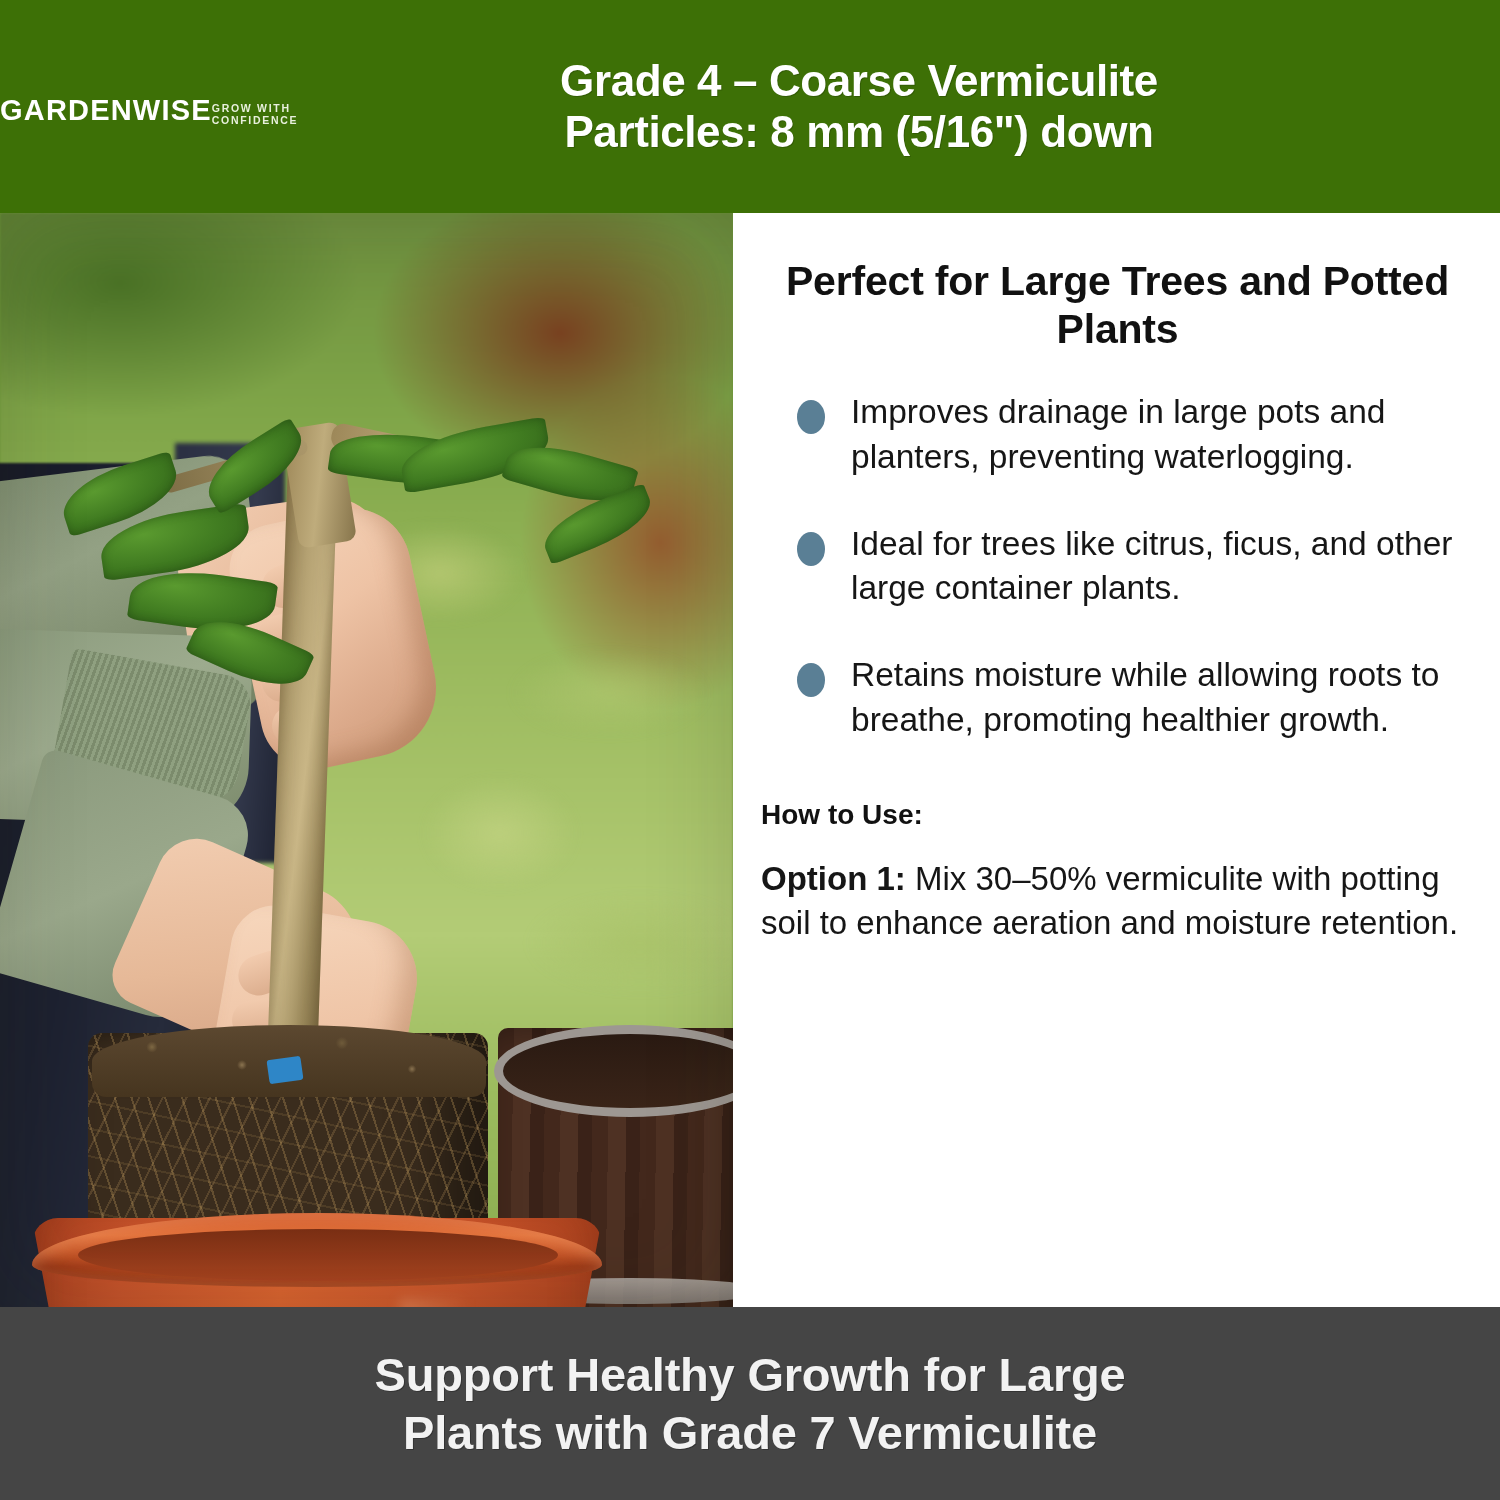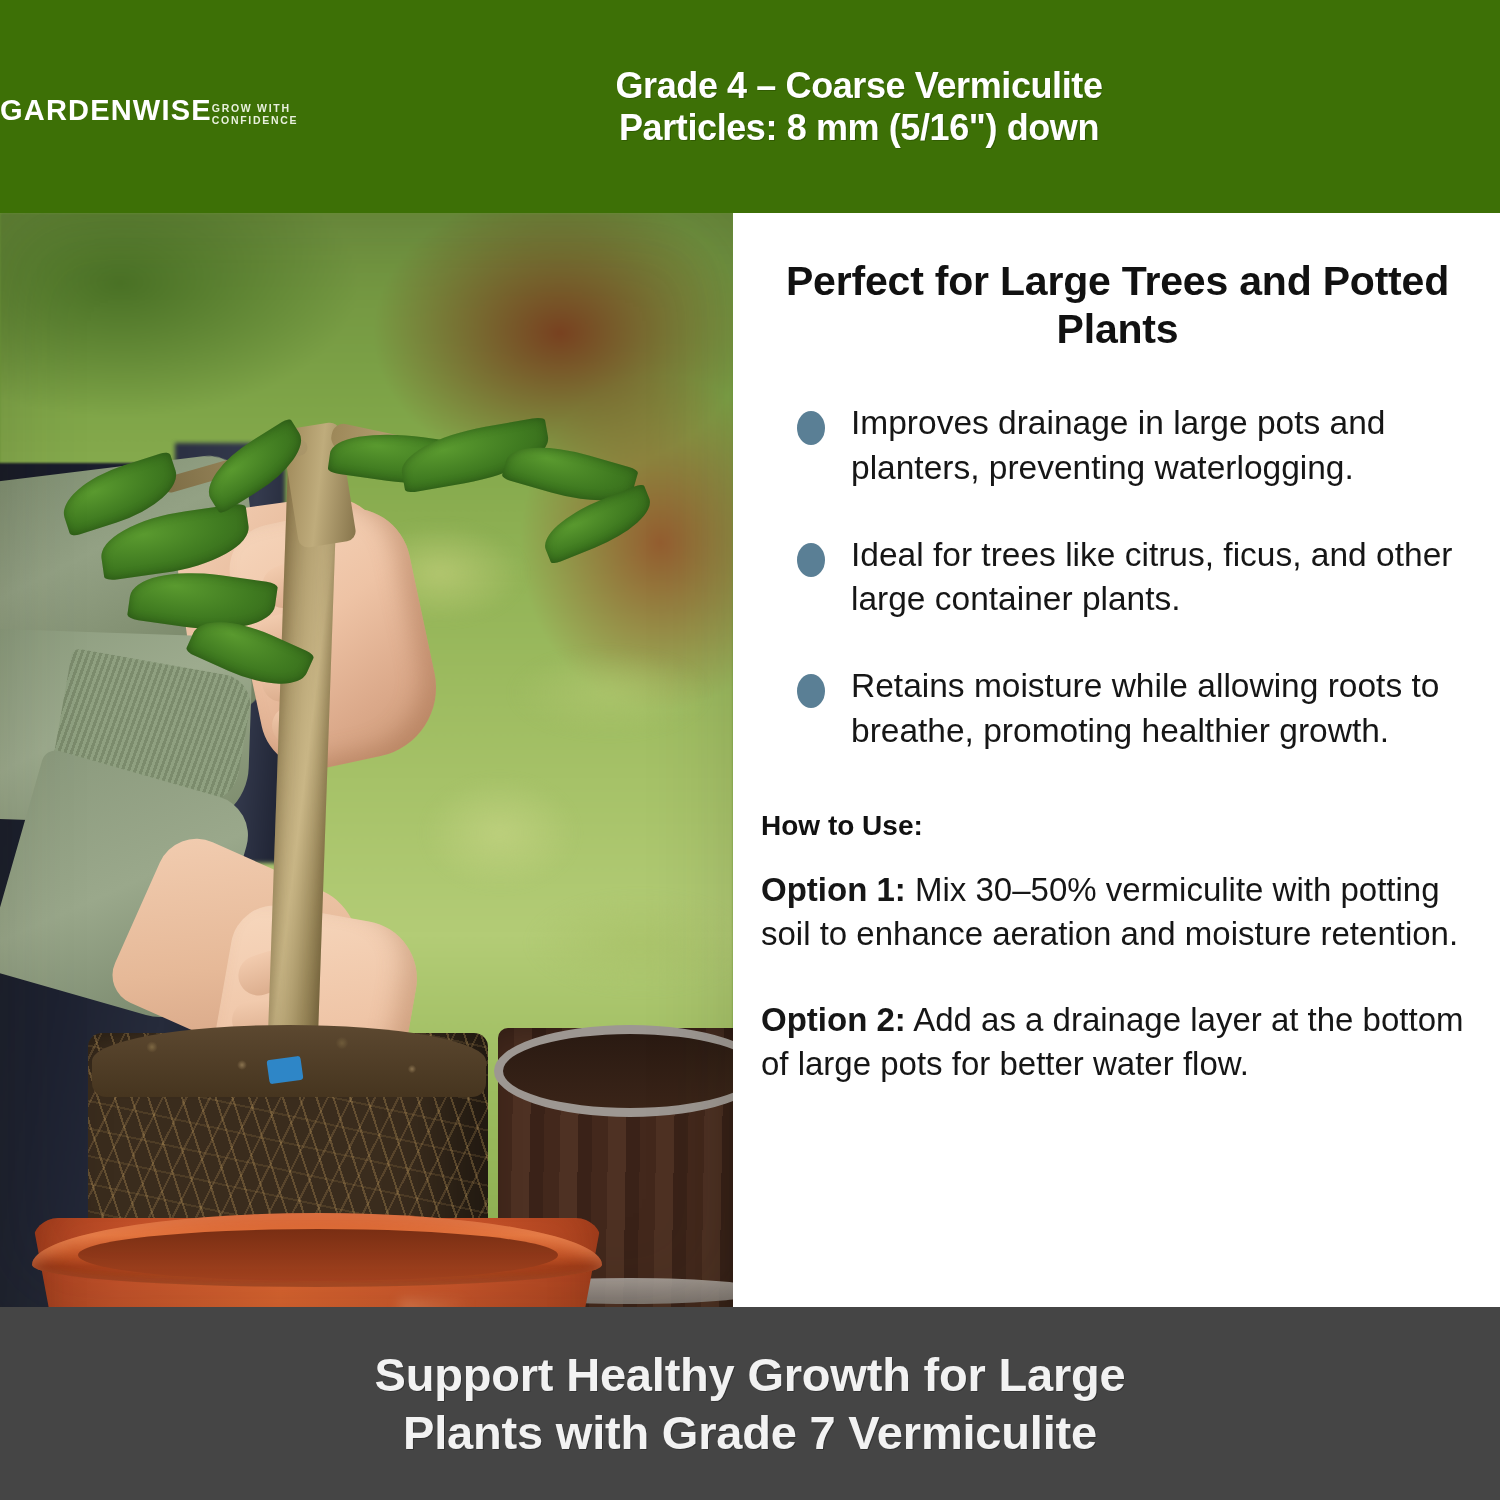--- a/index.html
+++ b/index.html
@@ -36,7 +36,7 @@
     flex:1 1 auto; text-align:center; padding-right:28px; padding-left:6px;
   }
   .header-title .ln {
-    color:#ffffff; font-weight:700; font-size:36px; line-height:1.15;
+    color:#ffffff; font-weight:700; font-size:44px; line-height:1.15;
     letter-spacing:-0.4px; white-space:nowrap;
     text-shadow:1px 1px 0 rgba(0,0,0,.18);
   }

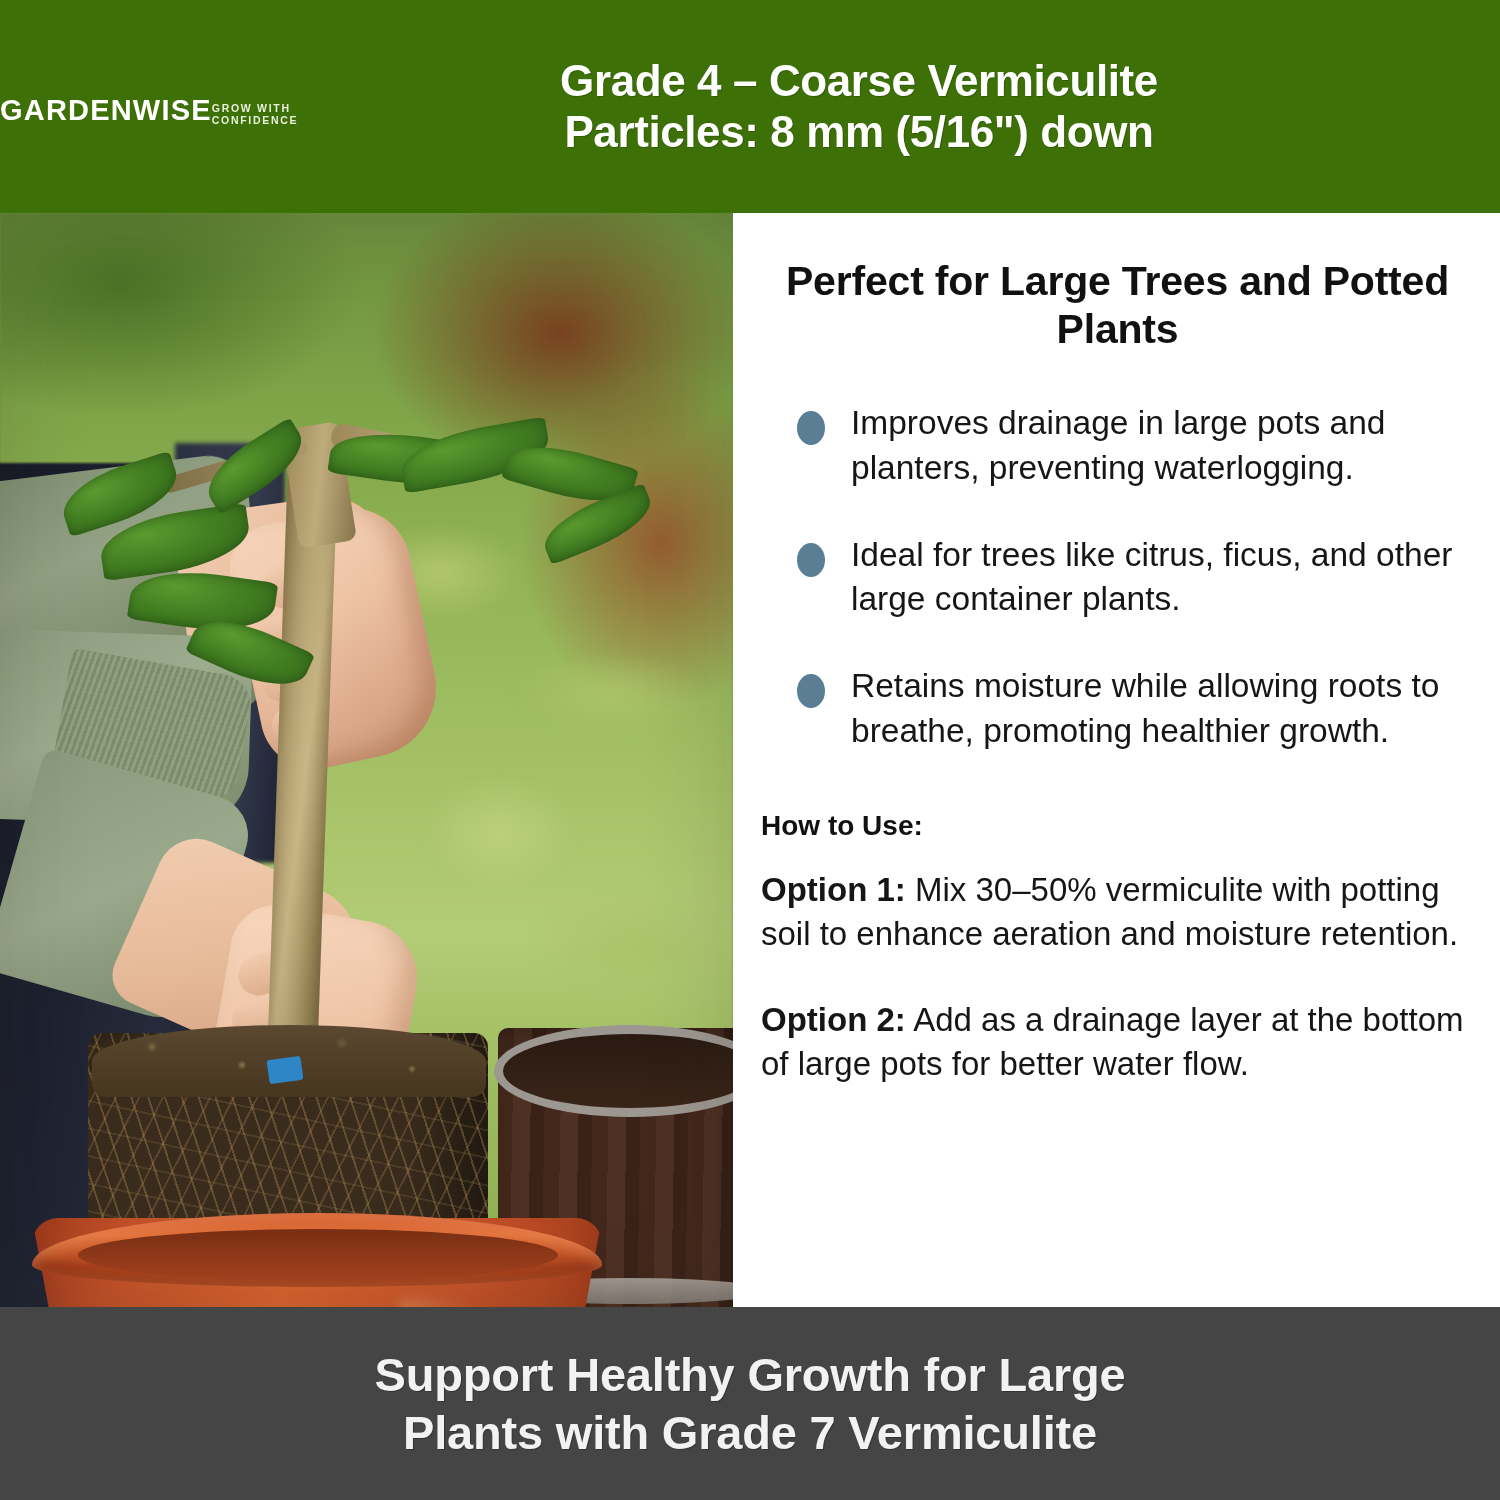--- a/index.html
+++ b/index.html
@@ -258,7 +258,7 @@
     font-size:41px; font-weight:700; color:#111111; text-align:center;
     line-height:1.18; letter-spacing:-.2px; padding:0 16px;
   }
-  .bullets { margin-top:47px; padding-left:36px; }
+  .bullets { margin-top:36px; padding-left:36px; }
   .bullet { display:flex; align-items:flex-start; margin-bottom:42px; }
   .bullet:last-child { margin-bottom:0; }
   .dot {

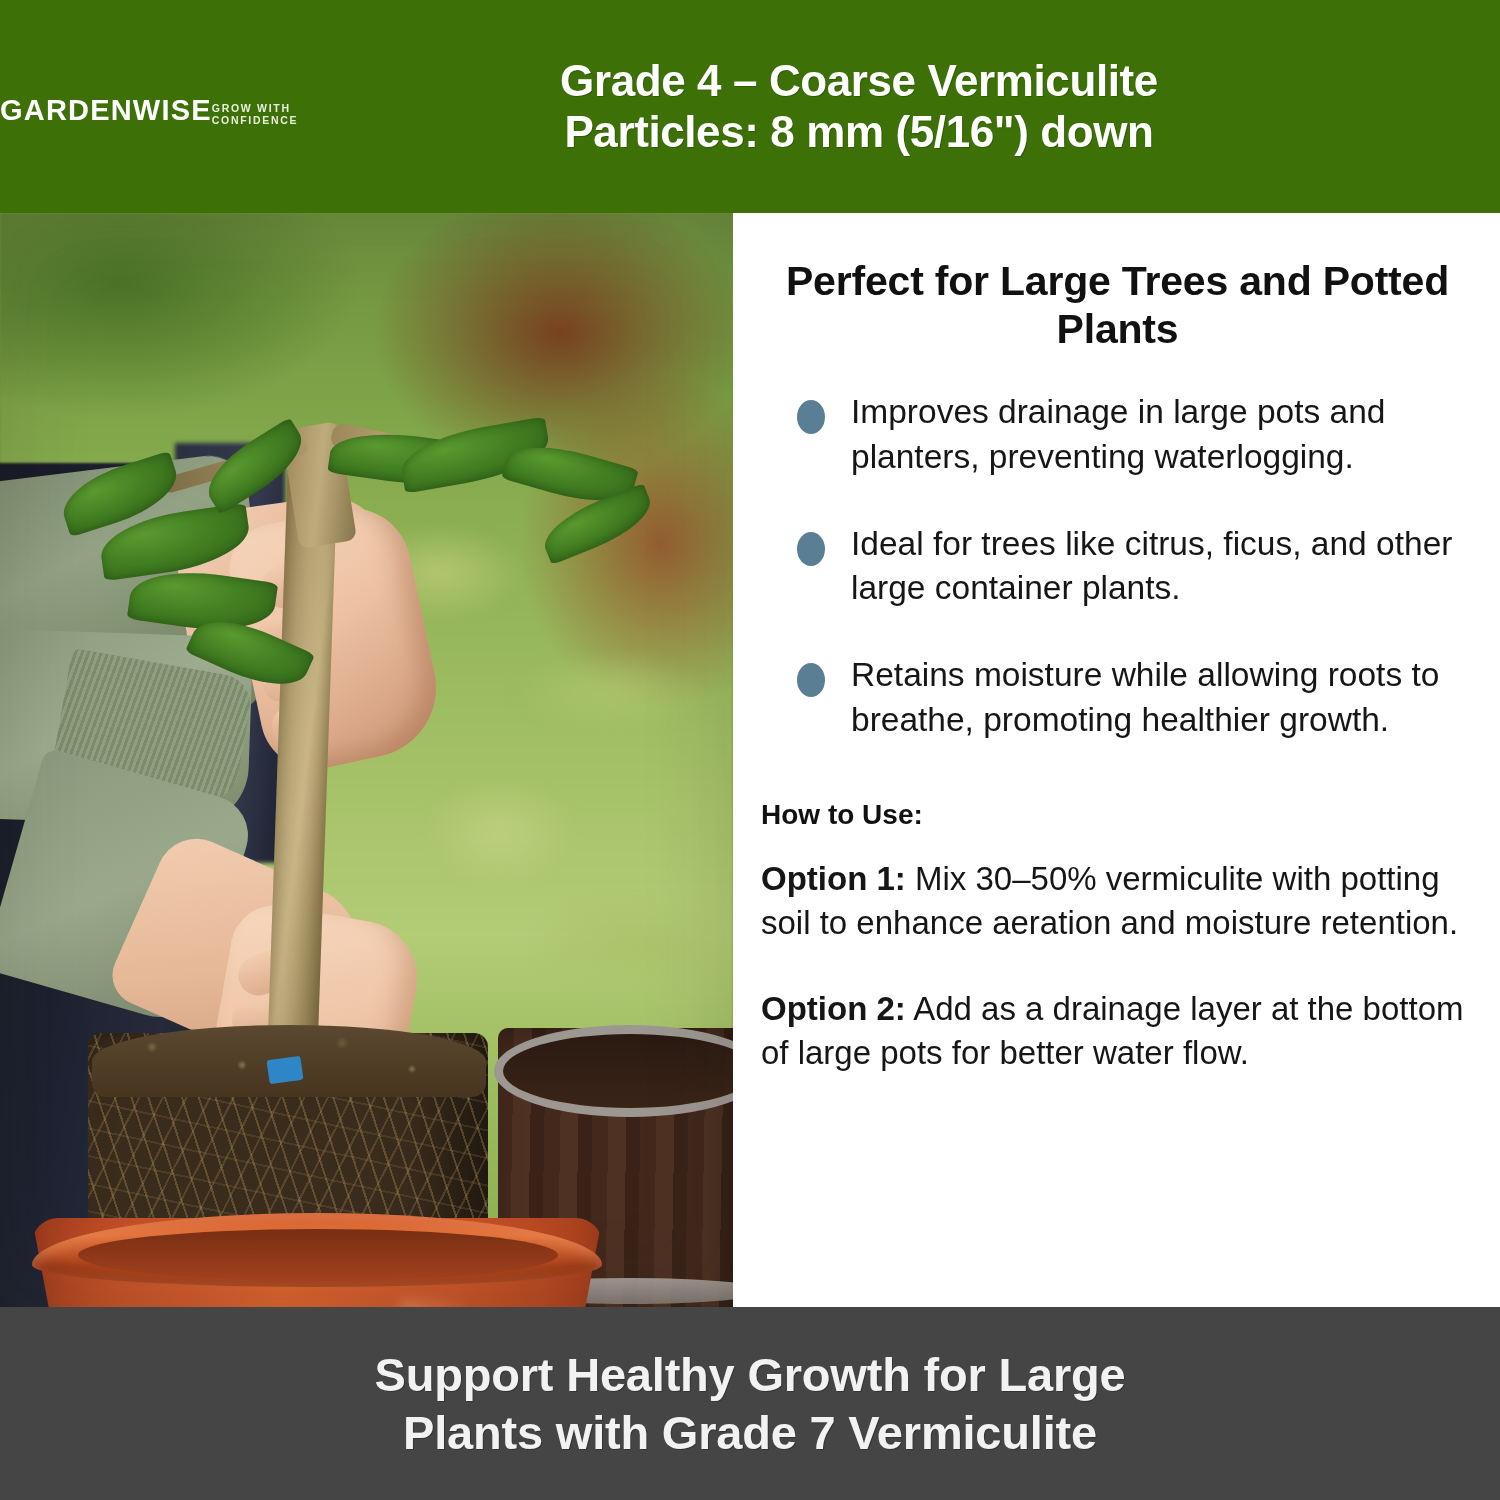--- a/index.html
+++ b/index.html
@@ -401,9 +401,6 @@
         <b>Option 1:</b><span> Mix 30–50% vermiculite with potting soil to enhance aeration and moisture retention.</span>
       </div>
 
-      <div class="opt second">
-        <b>Option 2:</b><span> Add as a drainage layer at the bottom of large pots for better water flow.</span>
-      </div>
 
     </div>
   </div>

